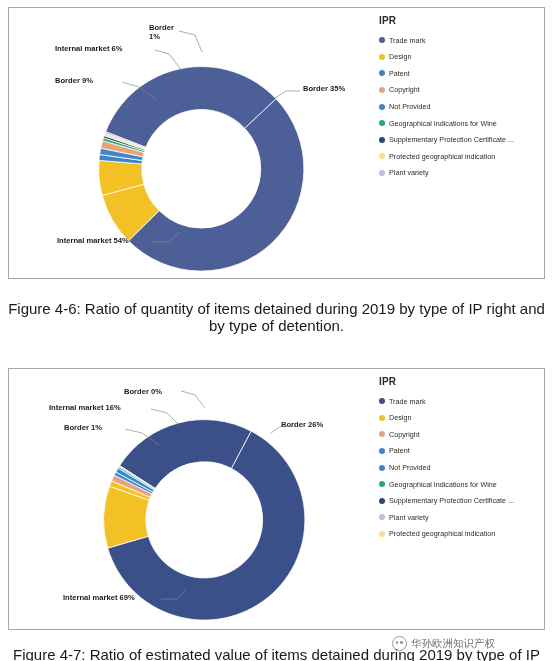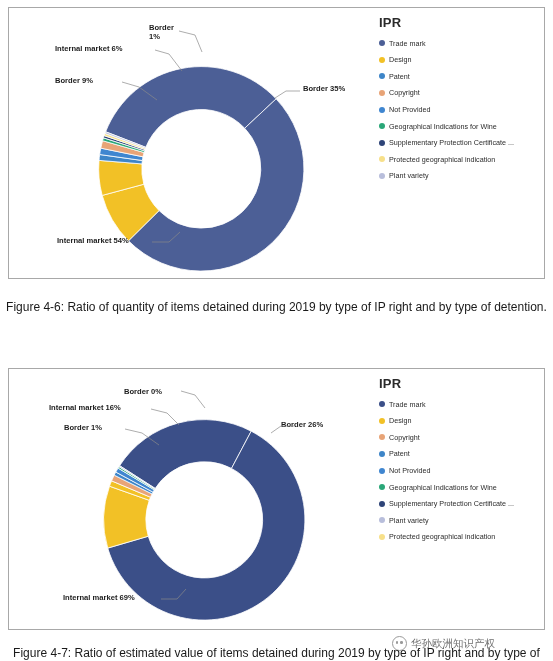--- a/index.html
+++ b/index.html
@@ -27,7 +27,7 @@
   }
   .legend-title{
     font-weight:bold;
-    font-size:13px;
+    font-size:10px;
     margin-bottom:6px;
     letter-spacing:.2px;
   }

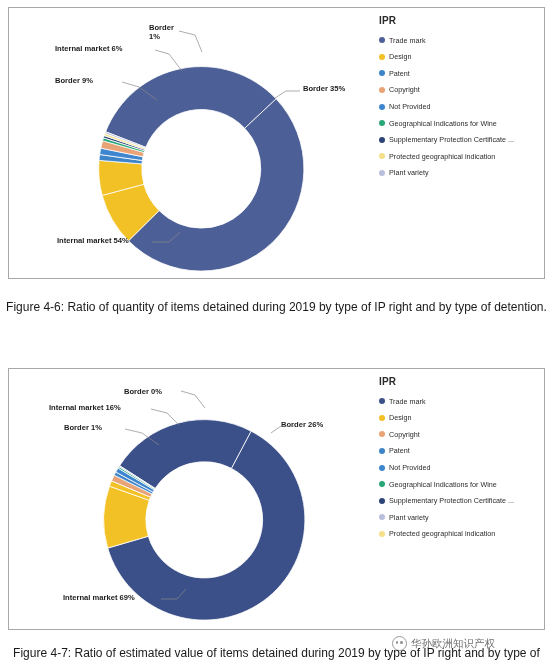--- a/index.html
+++ b/index.html
@@ -46,7 +46,7 @@
     position:absolute;
     left:0;right:0;
     text-align:center;
-    font-size:12px;
+    font-size:15px;
     color:#1a1a1a;
     font-family:"Liberation Sans", sans-serif;
   }

